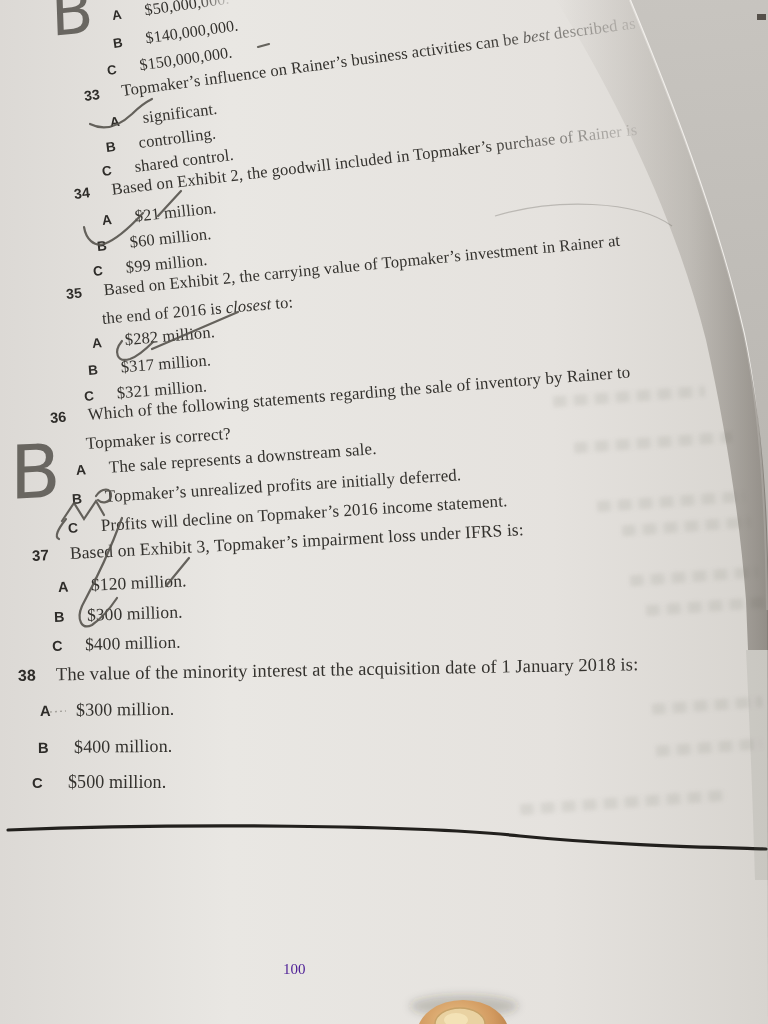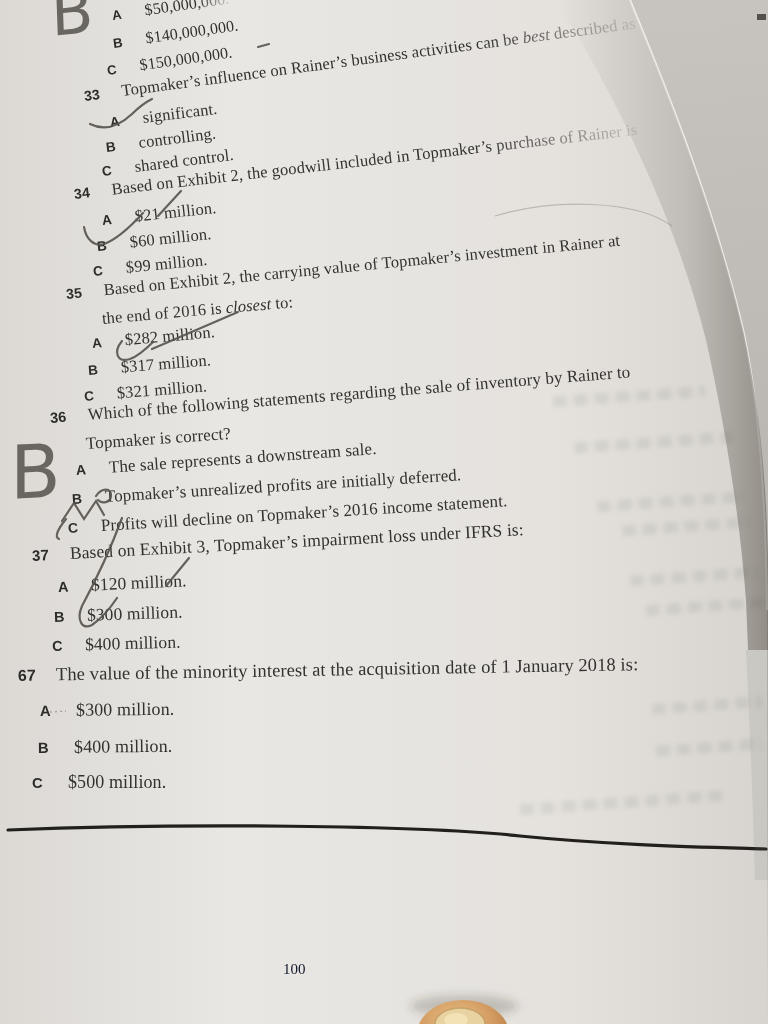--- a/index.html
+++ b/index.html
@@ -132,7 +132,7 @@
   </div>
 
   <div class="line" style="left:18px;top:665px;font-size:18.5px;transform:rotate(-1deg);">
-    <span class="qnum">67</span><span>The value of the minority interest at the acquisition date of 1 January 2018 is:</span>
+    <span class="qnum">38</span><span>The value of the minority interest at the acquisition date of 1 January 2018 is:</span>
   </div>
   <div class="line" style="left:40px;top:700px;font-size:18px;transform:rotate(-0.5deg);">
     <span class="olet" style="min-width:36px">A</span><span class="otxt">$300 million.</span>

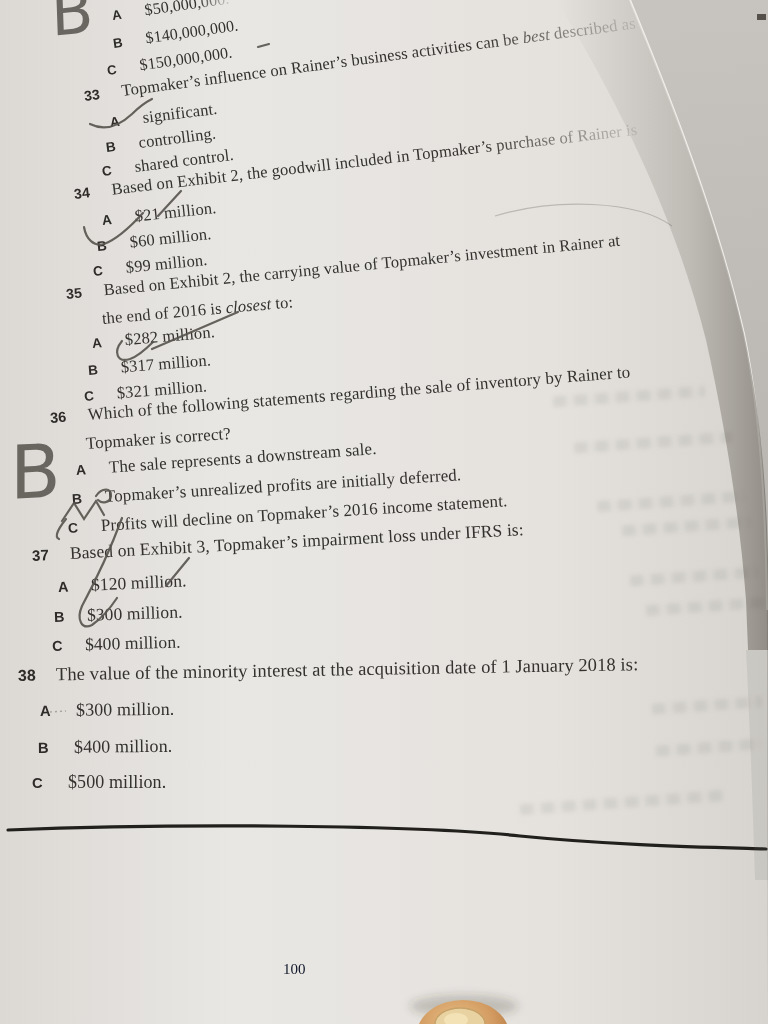--- a/index.html
+++ b/index.html
@@ -15,7 +15,7 @@
   .hand-b{position:absolute;font-family:"DejaVu Sans",sans-serif;color:#504d47;opacity:.82;transform-origin:0 0;line-height:1;}
   .ghost{position:absolute;height:11px;filter:blur(2px);opacity:.55;transform:rotate(-4deg);
          background:repeating-linear-gradient(90deg,rgba(108,112,98,.22) 0 13px,rgba(108,112,98,.03) 13px 21px);}
-  .pgnum{position:absolute;color:#0f172a;}
+  .pgnum{position:absolute;color:#4c1d95;}
   i{font-style:italic;}
 </style>
 </head>

